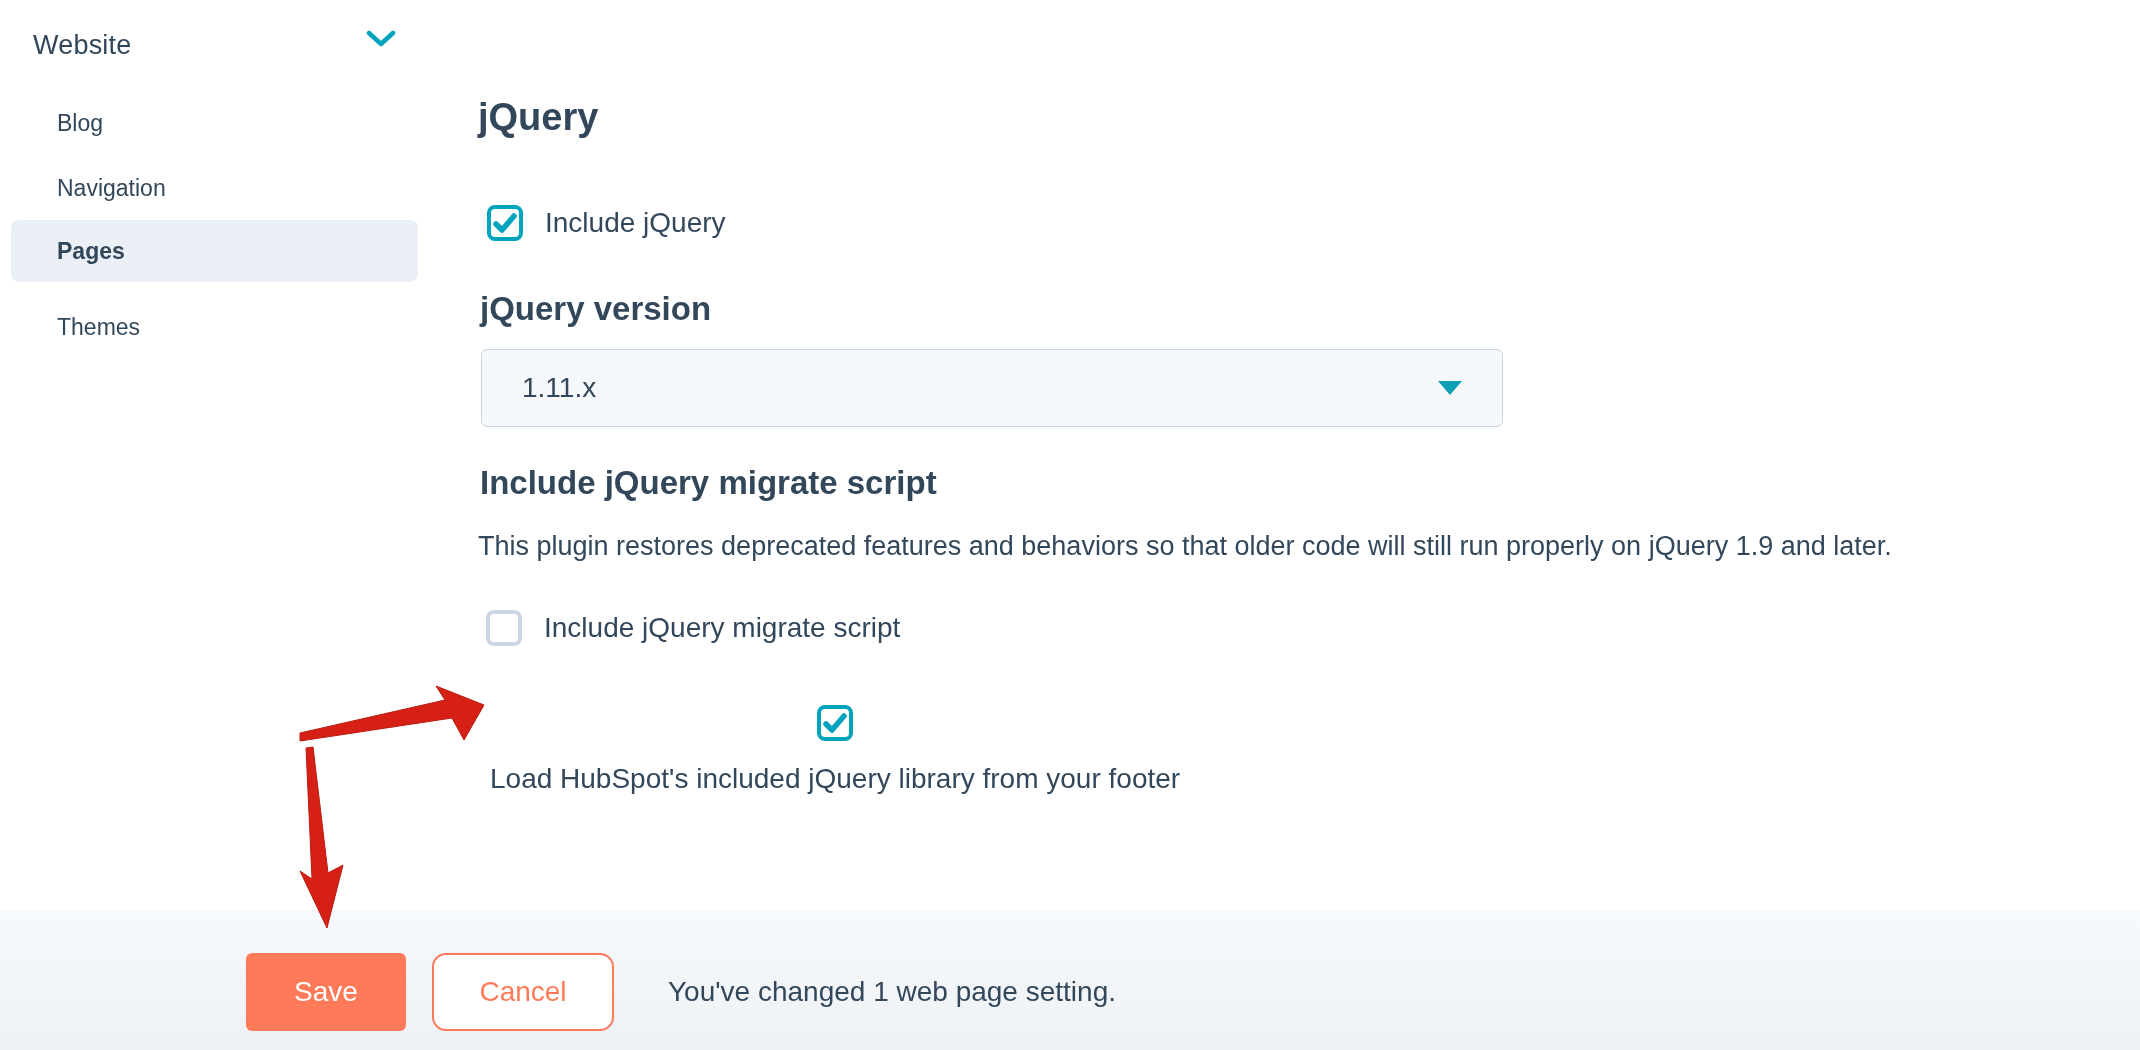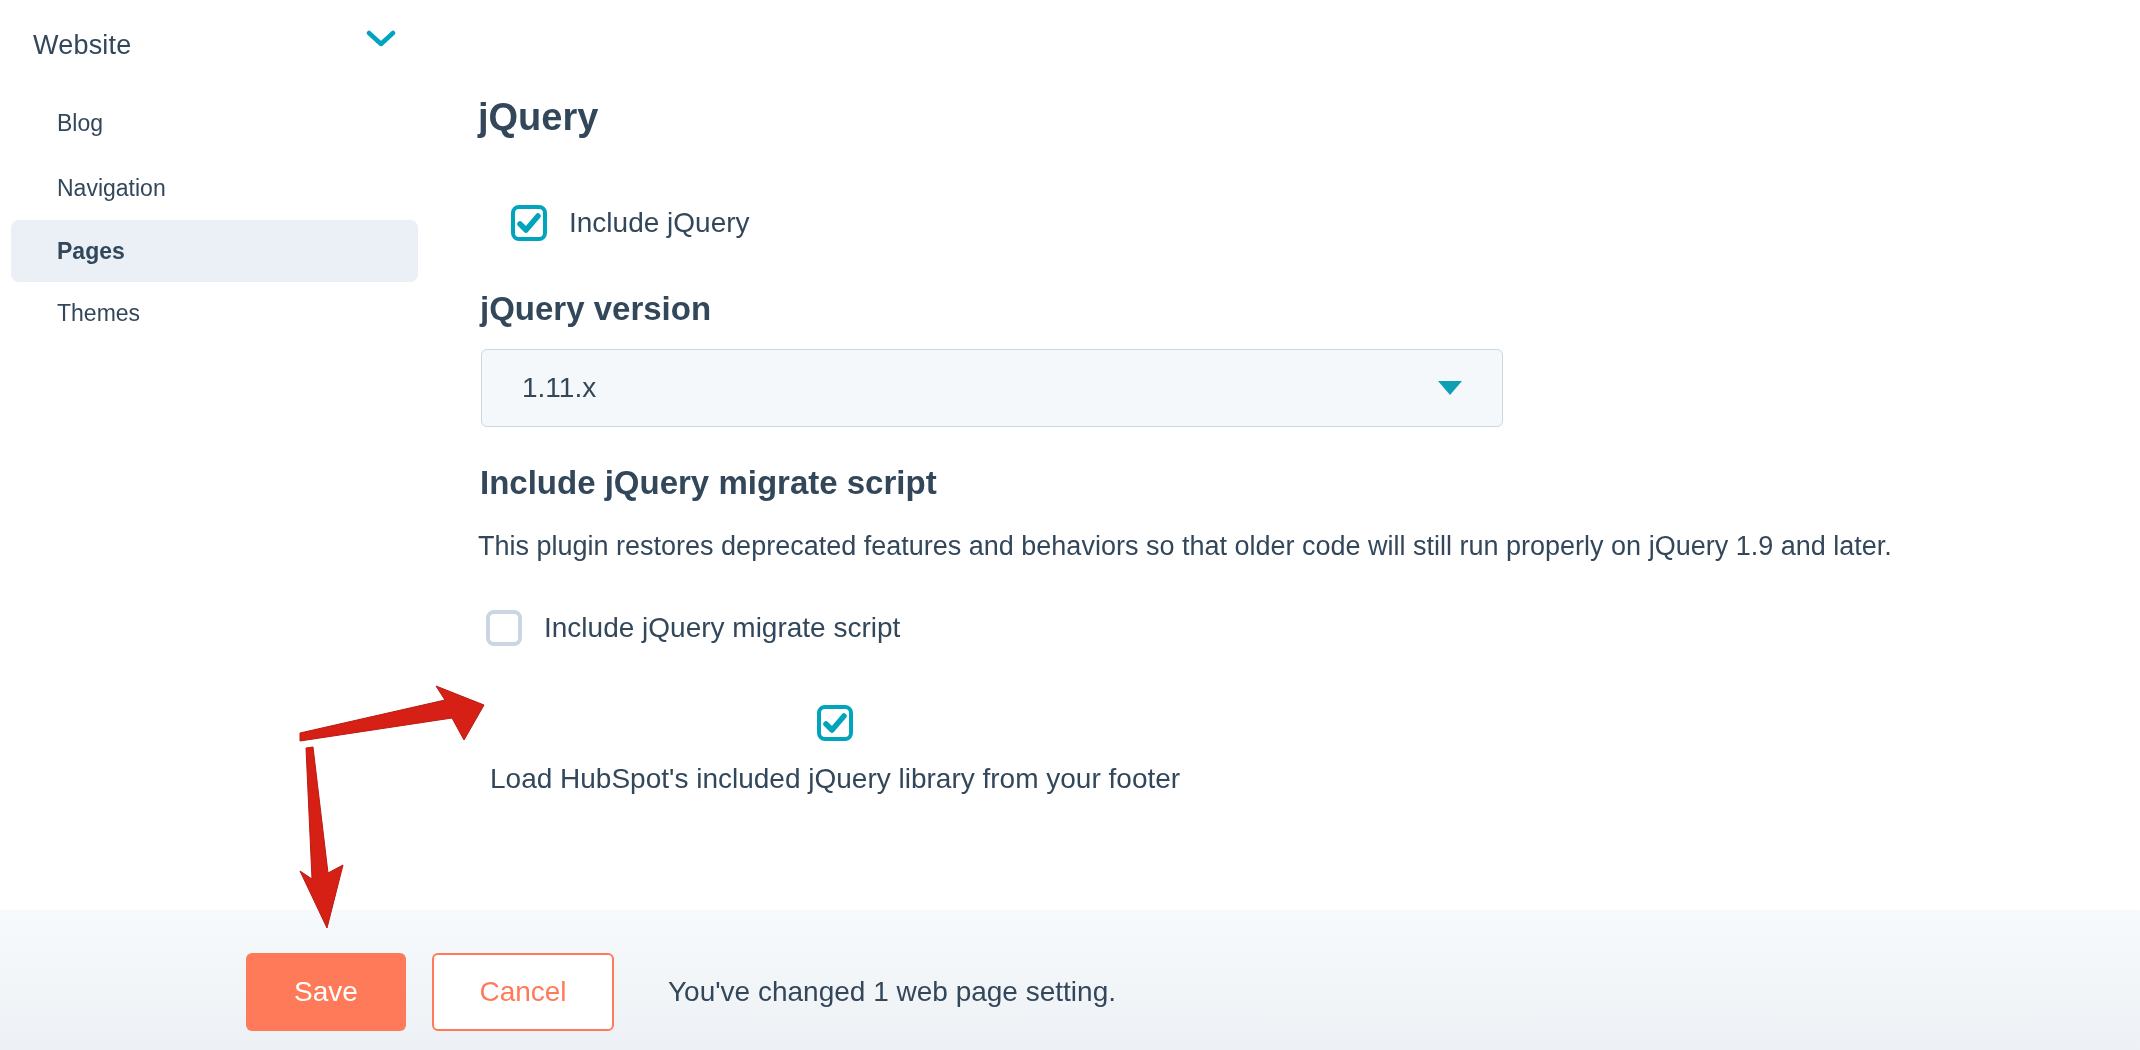--- a/index.html
+++ b/index.html
@@ -58,7 +58,7 @@
     display: flex; align-items: center; gap: 22px;
     height: 36px;
   }
-  .row-include-jquery { left: 487px; top: 205px; margin-left: 24px; }
+  .row-include-jquery { left: 487px; top: 205px; }
   .row-migrate-checkbox { left: 486px; top: 610px; }
   .row-footer-load { left: 490px; top: 705px; flex-direction: column; }
 

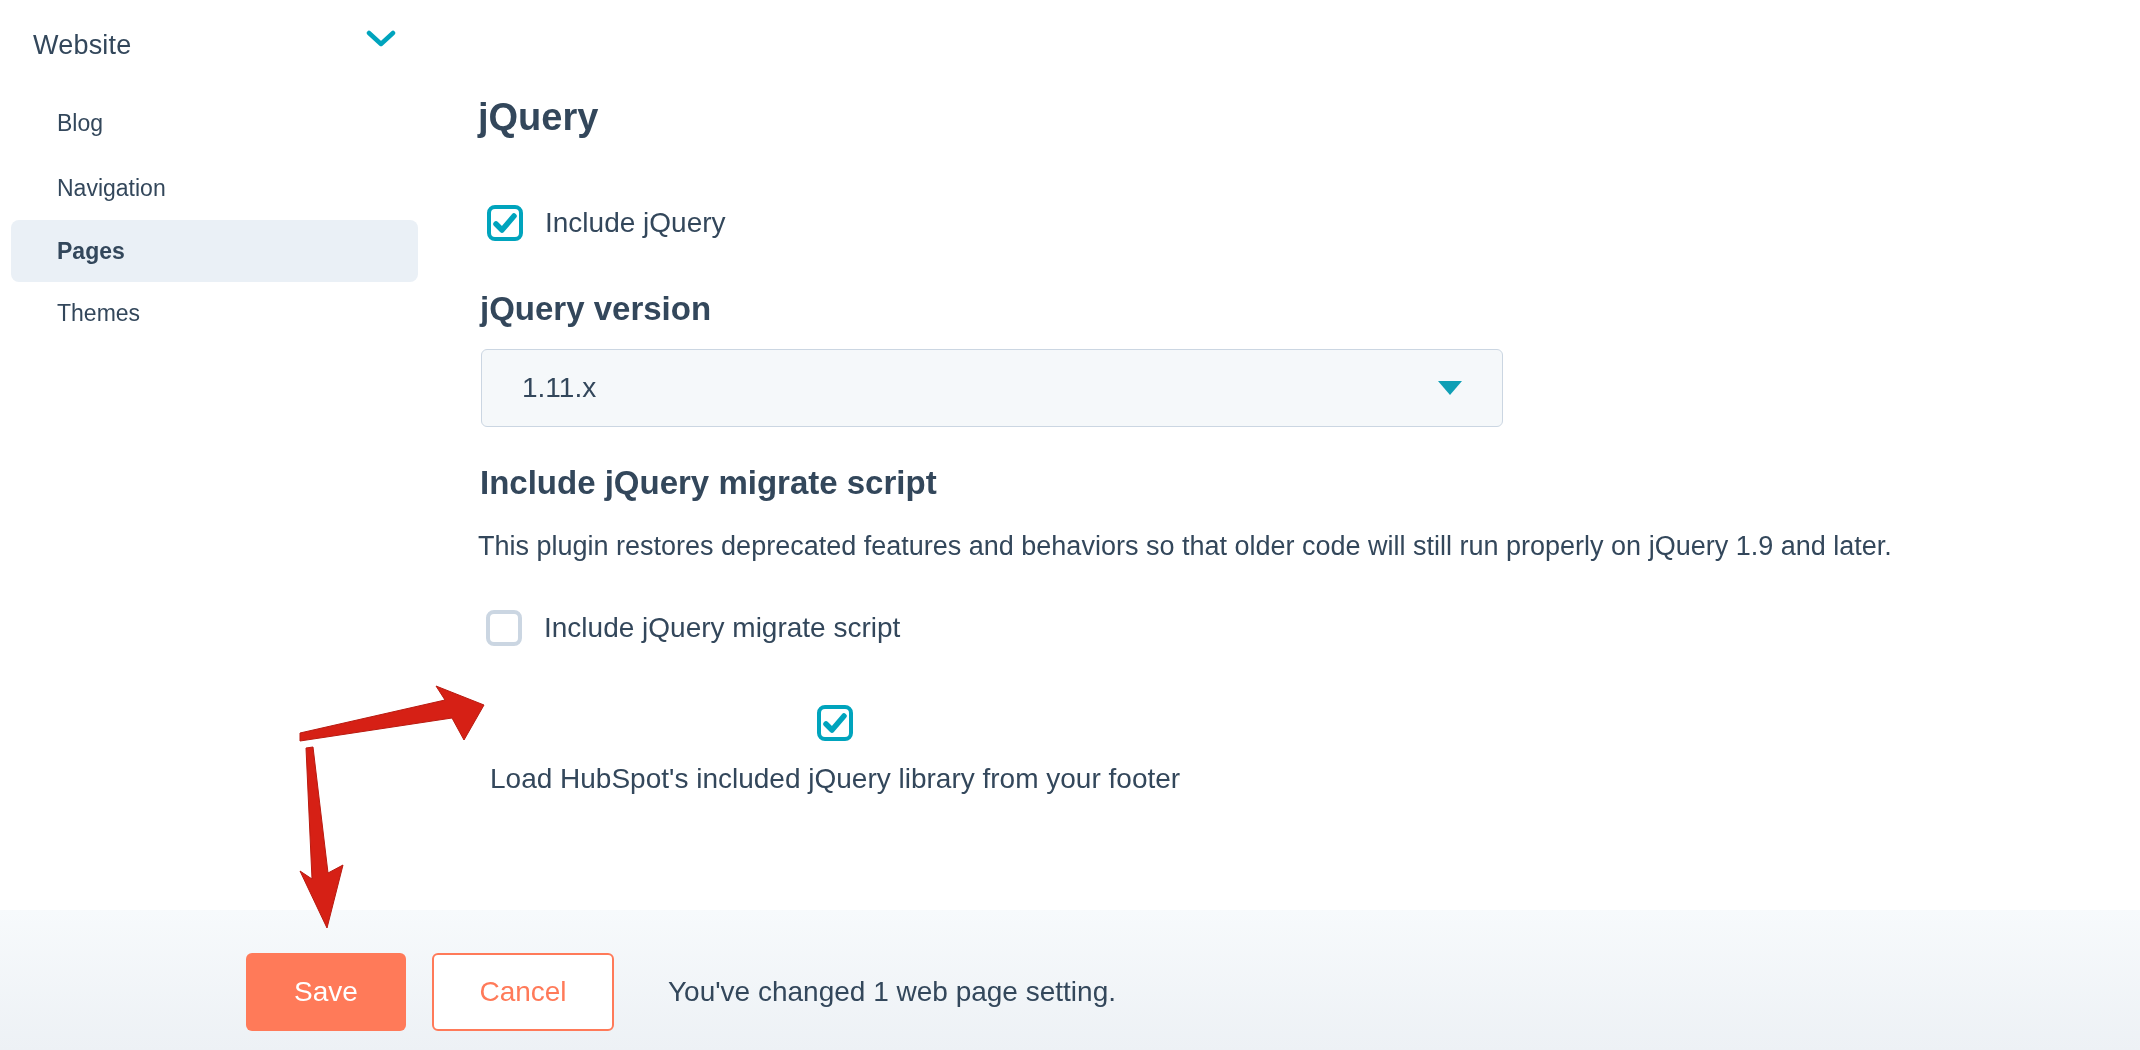--- a/index.html
+++ b/index.html
@@ -45,7 +45,7 @@
   .nav-item-blog { top: 92px; }
   .nav-item-navigation { top: 157px; }
   .nav-item-pages { top: 220px; }
-  .nav-item-themes { top: 282px; }
+  .nav-item-themes { top: 296px; }
 
   
   .page-title {

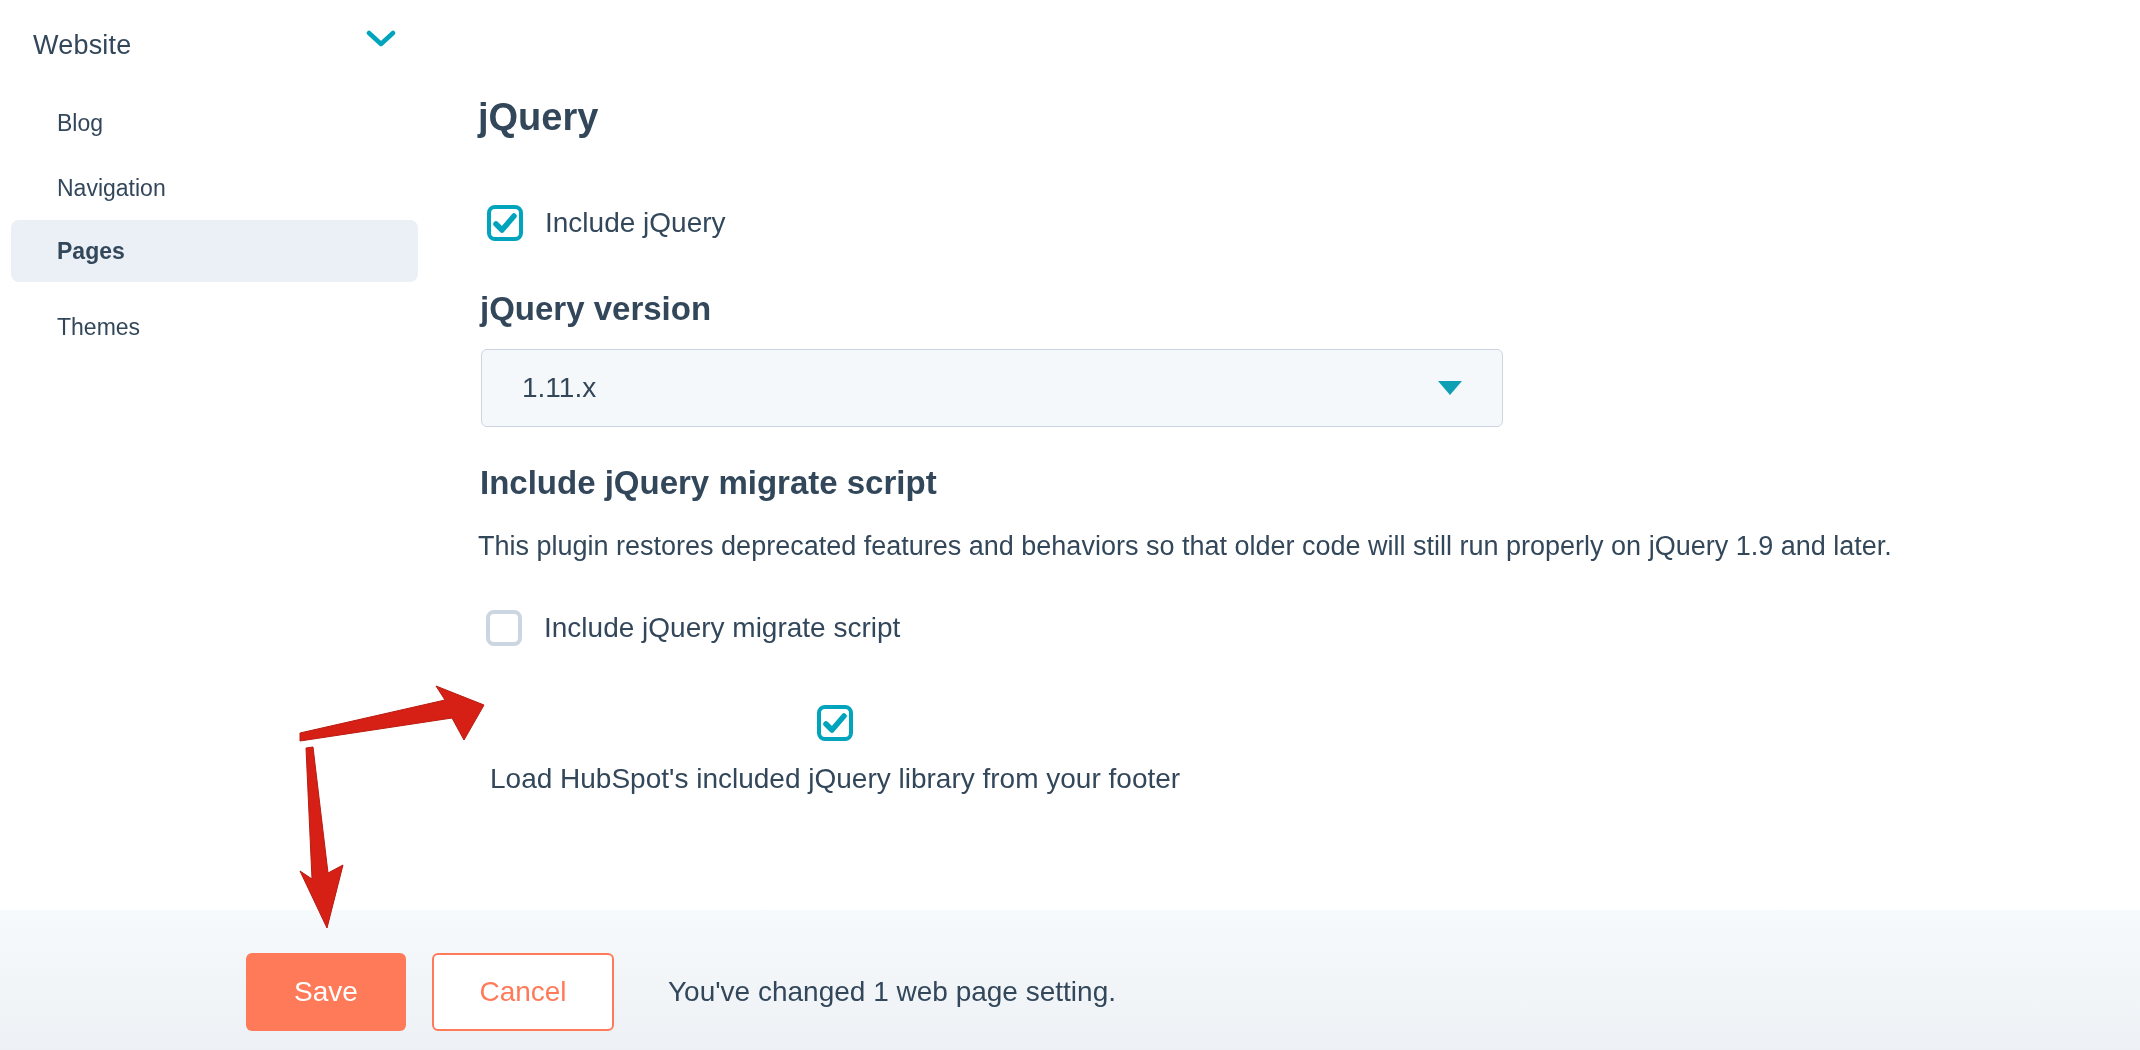--- a/index.html
+++ b/index.html
@@ -125,7 +125,7 @@
     position: absolute; left: 432px; top: 43px;
     width: 182px; height: 78px;
     background: #ffffff;
-    border: 2px solid #ff7a59; border-radius: 6px;
+    border: 2px solid #ff7a59; border-radius: 14px;
     color: #ff7a59; font-size: 28px; font-weight: 500;
     font-family: "Liberation Sans", sans-serif;
     cursor: pointer;

